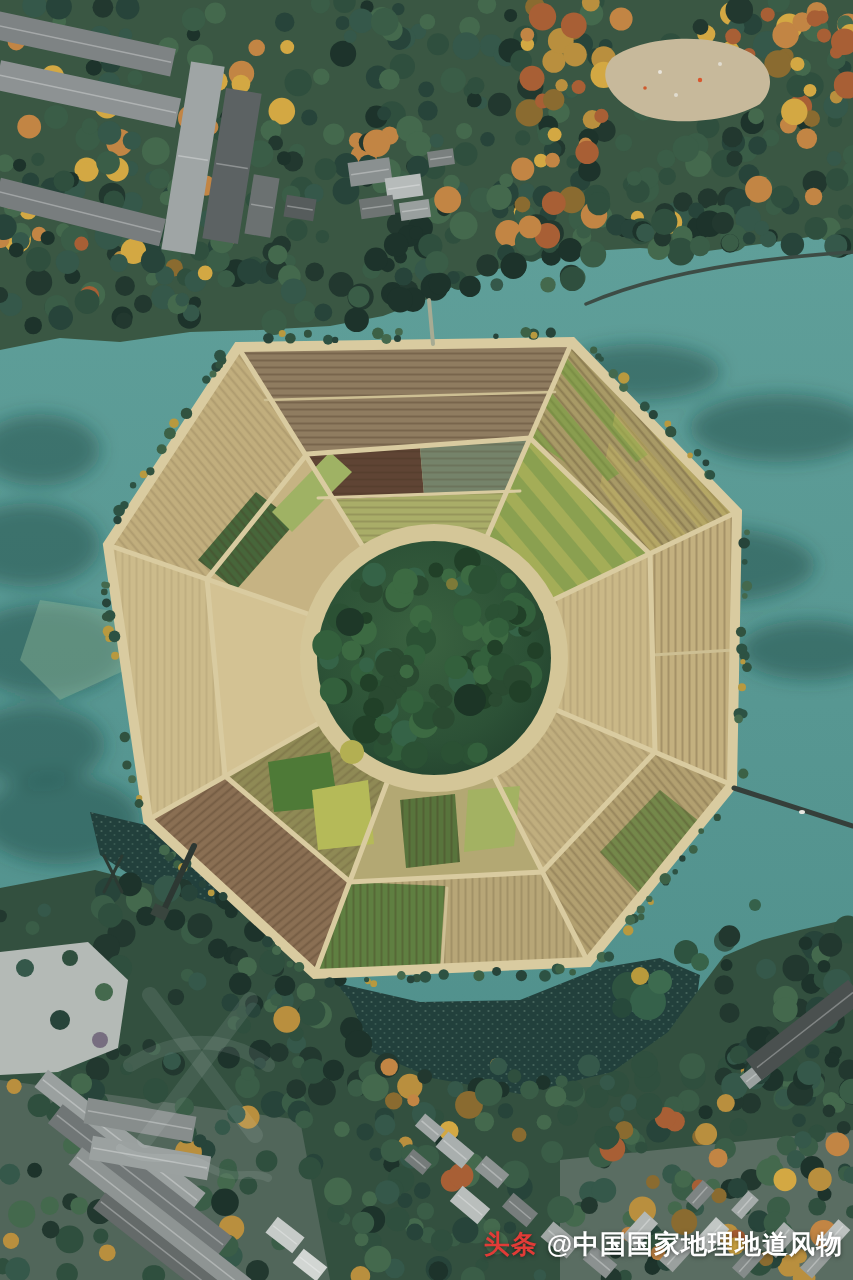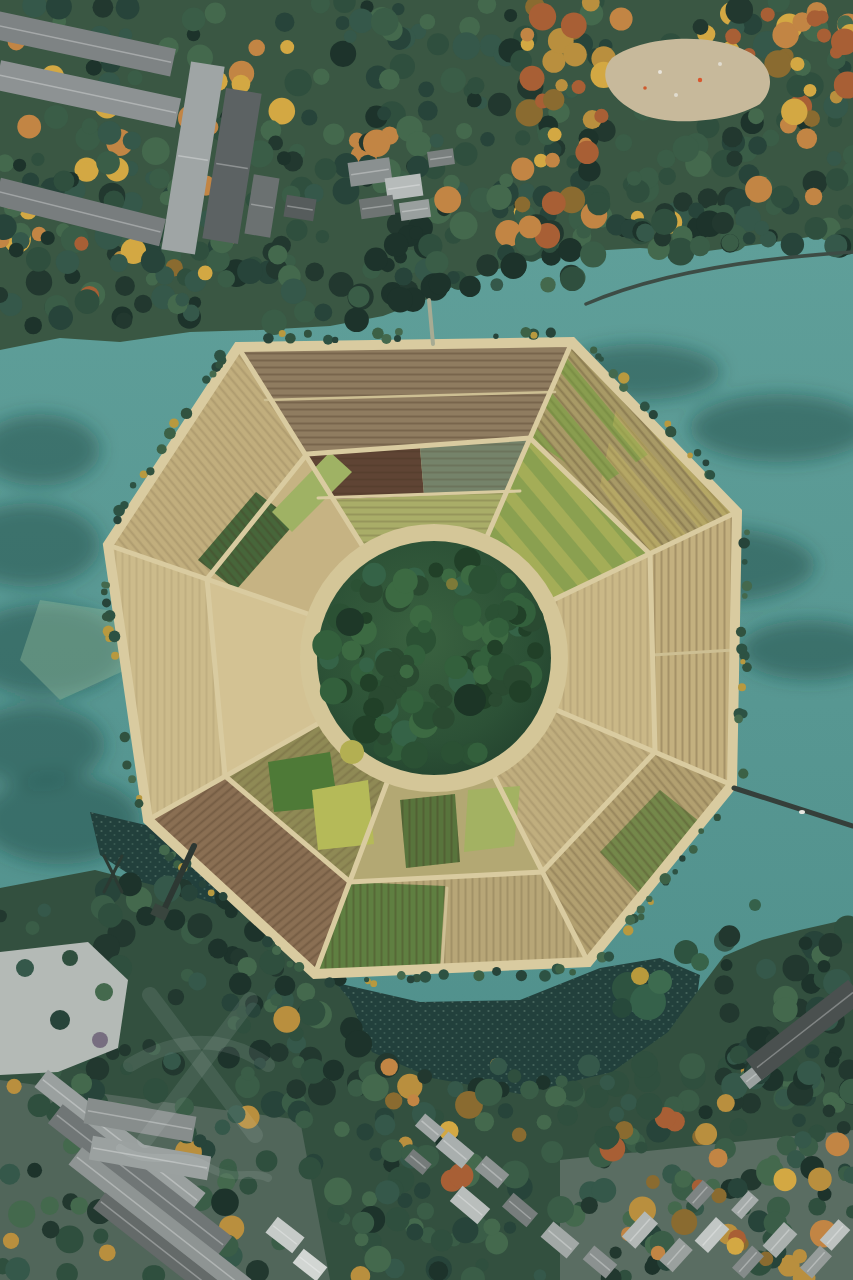--- a/index.html
+++ b/index.html
@@ -1476,6 +1476,9 @@
   </g>
 </svg>
 
+<div class="watermark">
+  <span class="wm-brand">头条</span><span class="wm-handle">@中国国家地理地道风物</span>
 </div>
+</div>
 
 </body></html>

